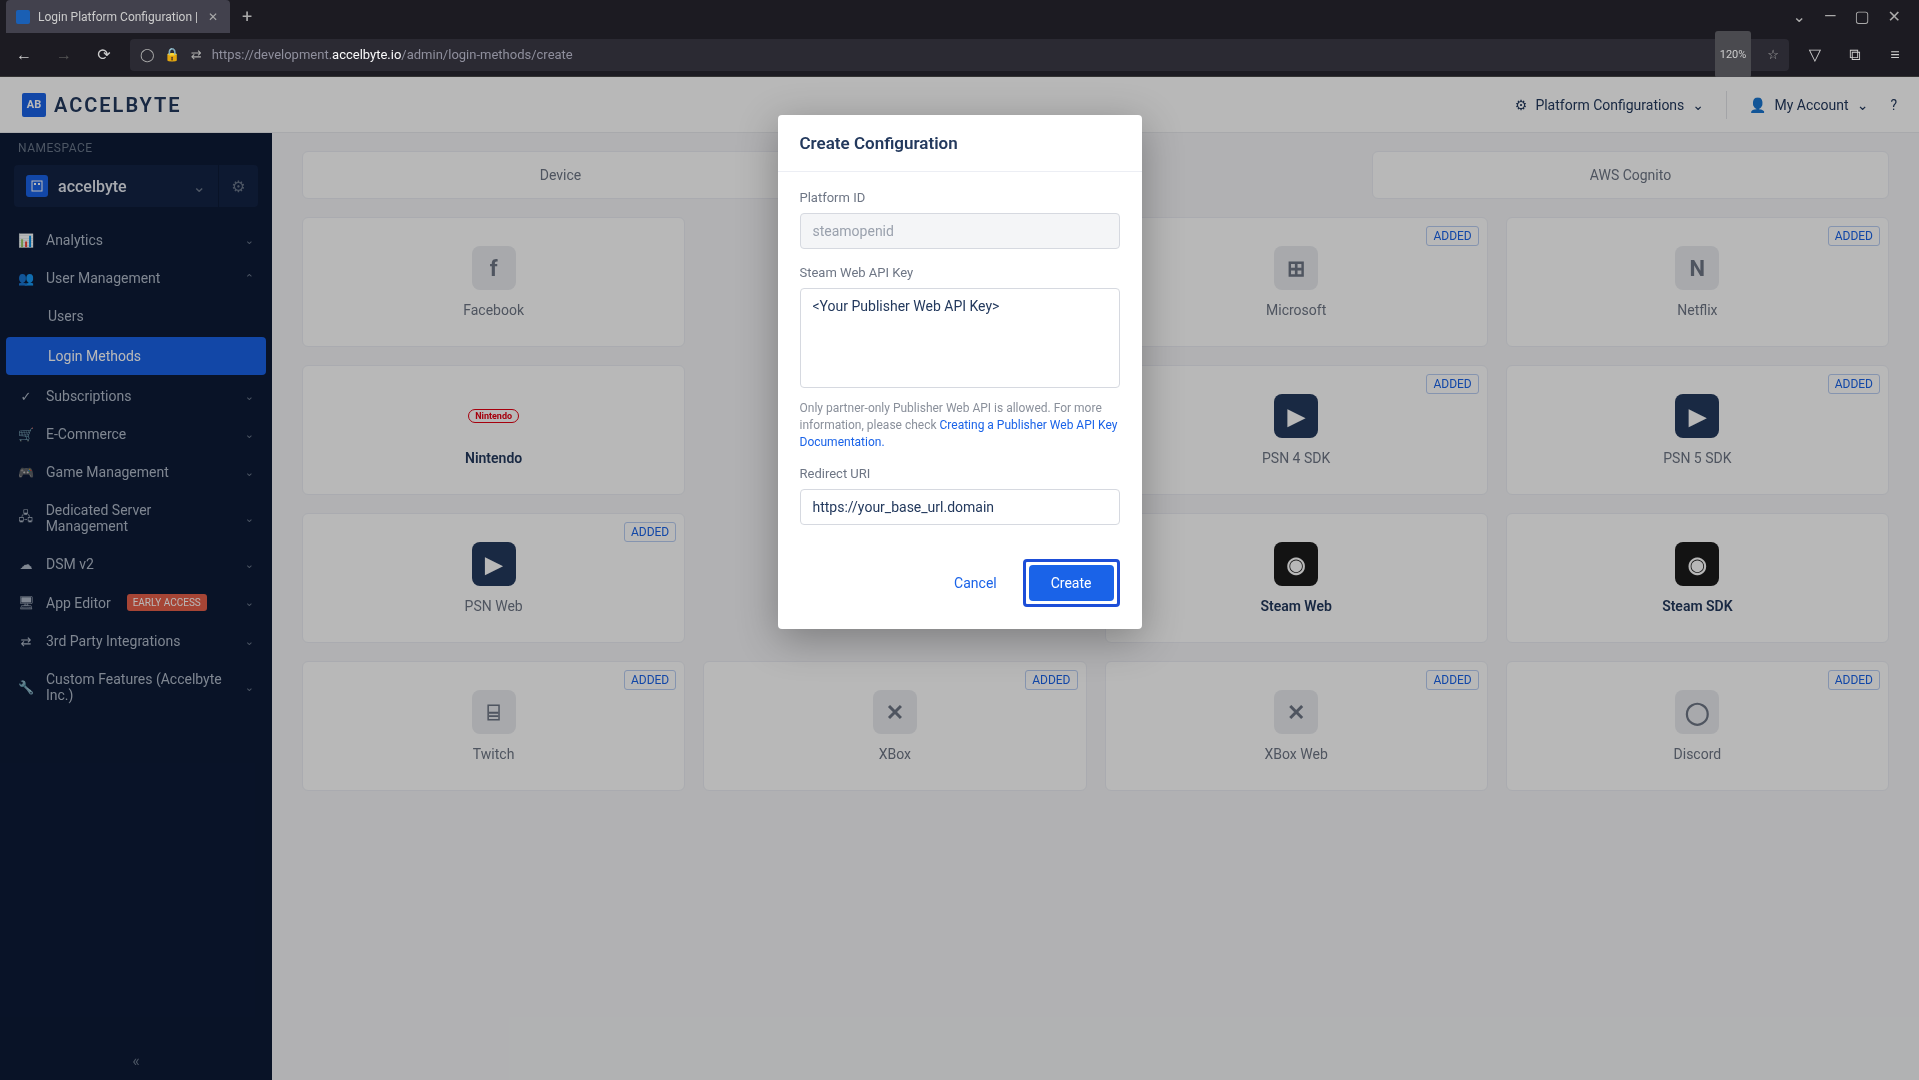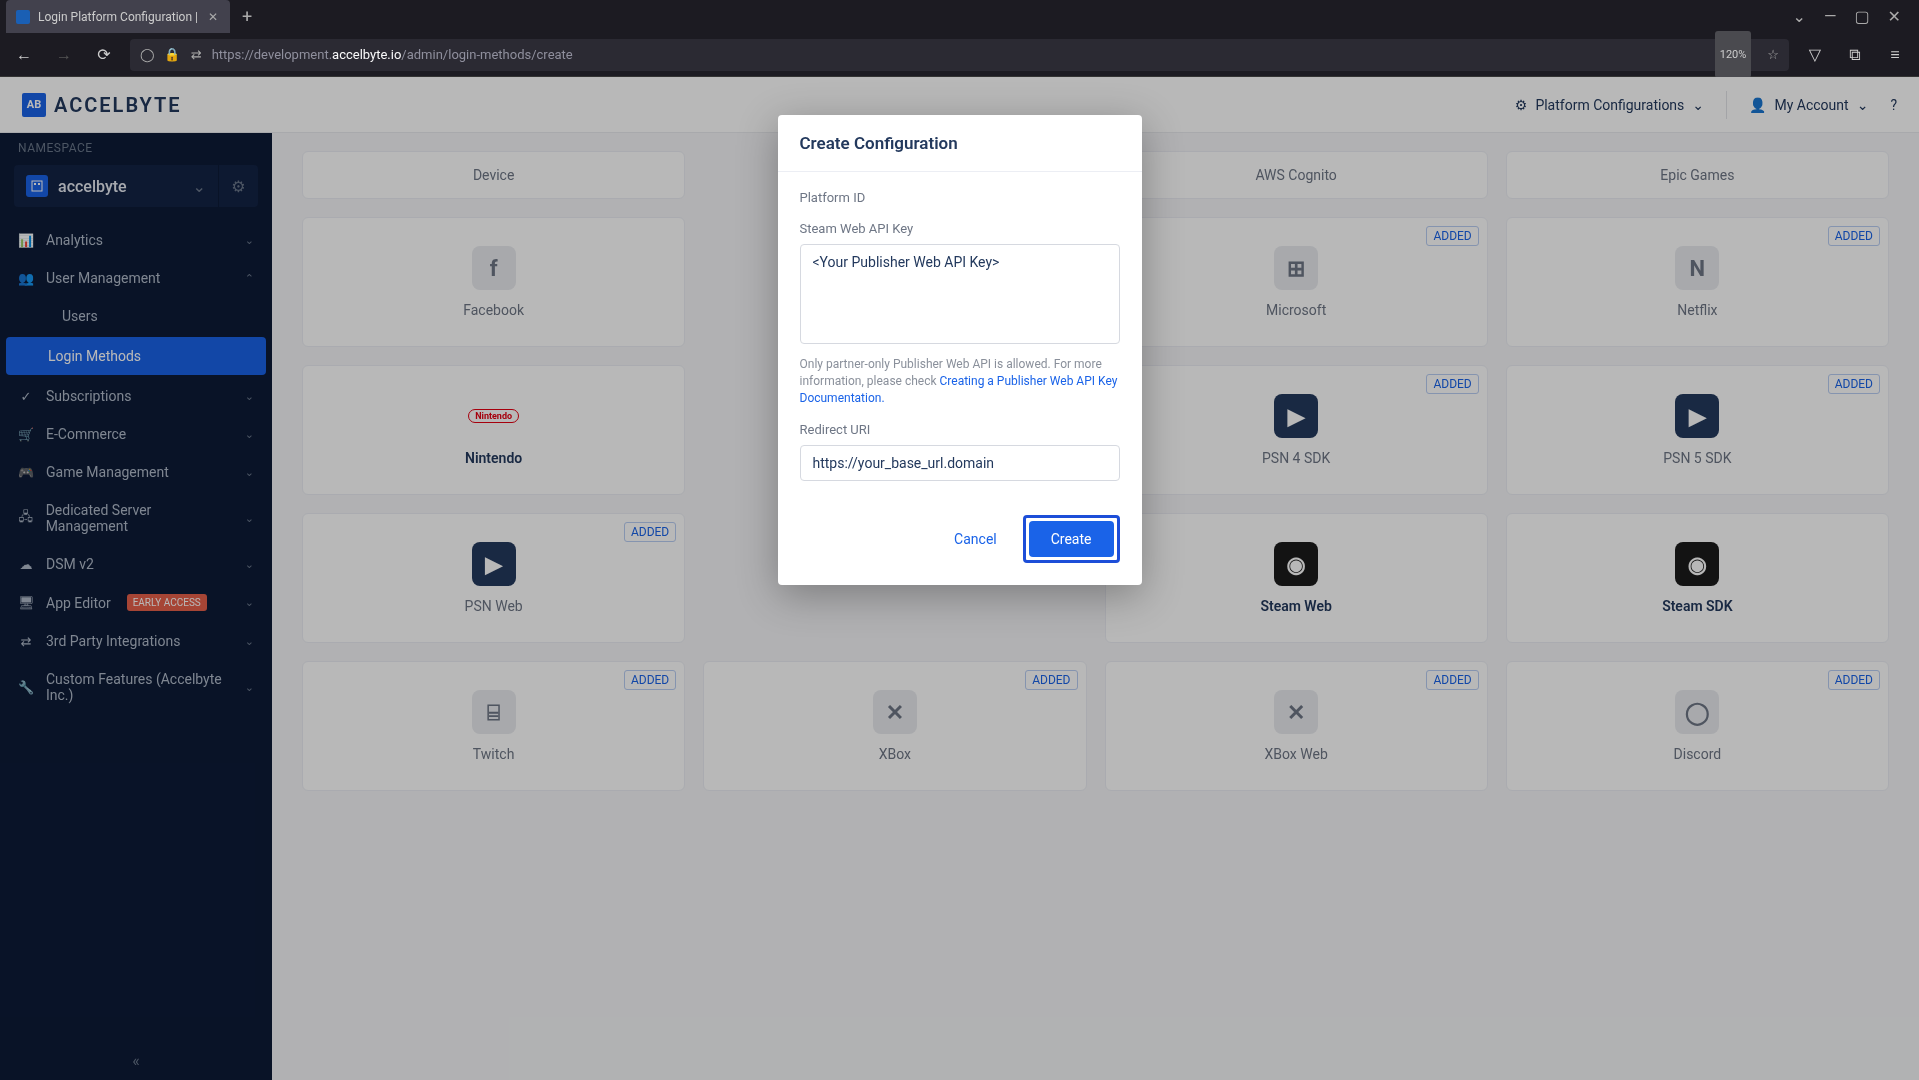--- a/index.html
+++ b/index.html
@@ -212,9 +212,6 @@
             <div class="card short">
               <span class="card-label">AWS Cognito</span>
             </div>
-            <div class="card short">
-              <span class="card-label">Epic Games</span>
-            </div>
           </div>
           <div class="row">
             <div class="card">

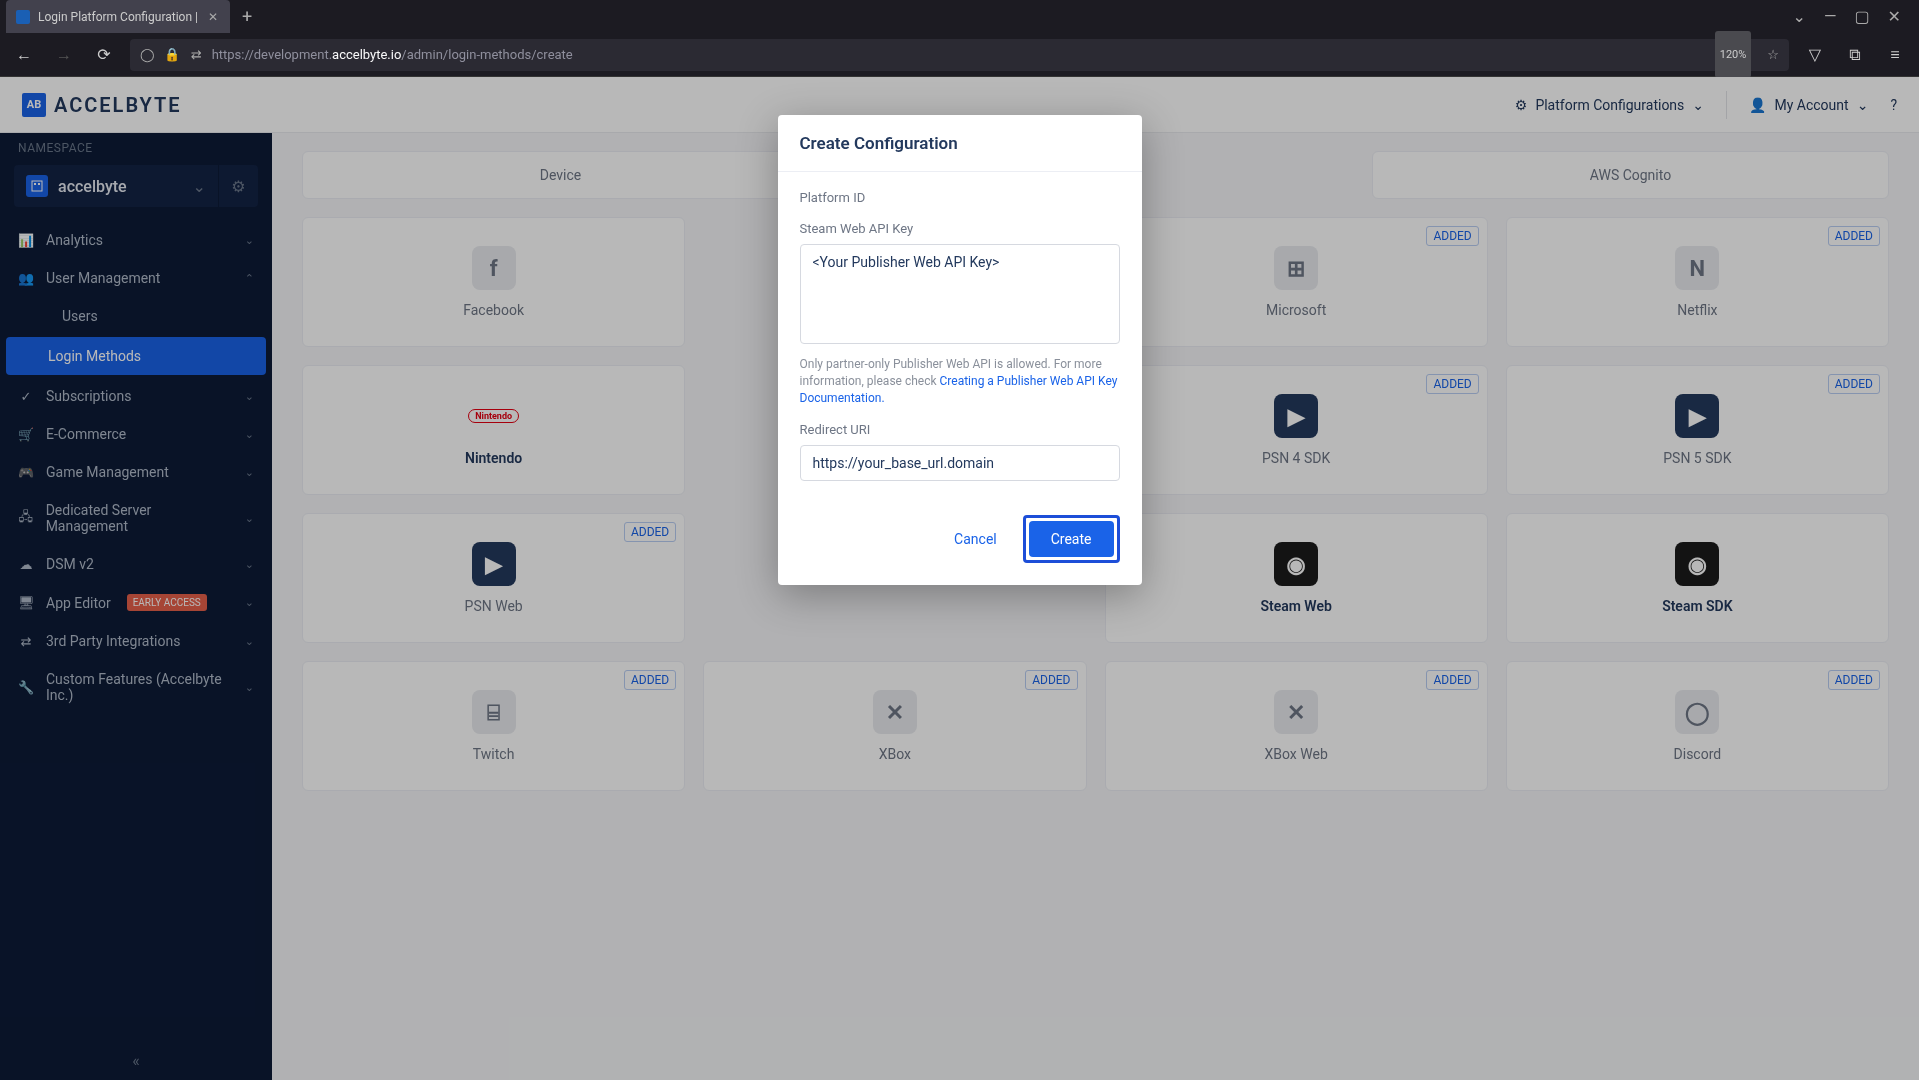--- a/index.html
+++ b/index.html
@@ -322,6 +322,7 @@
     <div class="modal-body">
       <div class="form-group">
         <div class="field-label">Platform ID</div>
+        <input class="field-input" disabled="" value="steamopenid" style="">
       </div>
       <div class="form-group">
         <div class="field-label">Steam Web API Key</div>

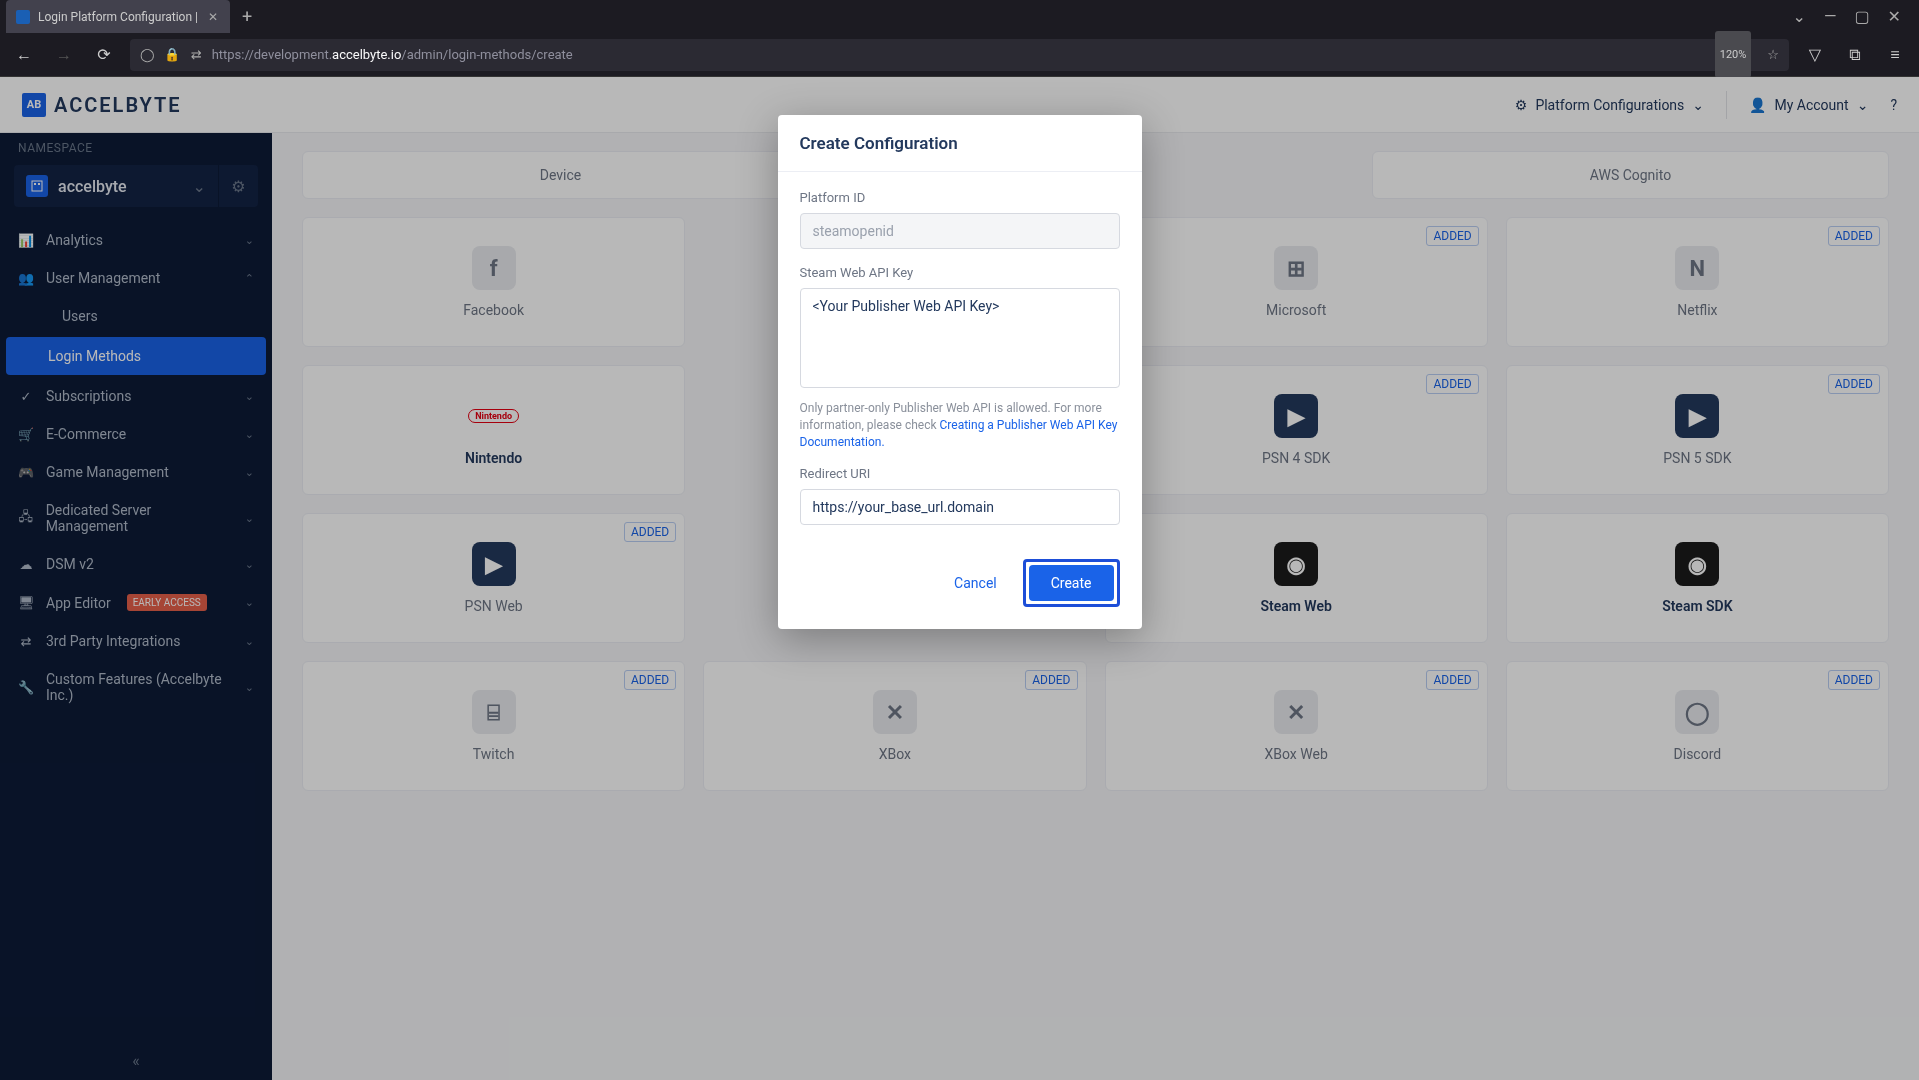--- a/index.html
+++ b/index.html
@@ -37,7 +37,7 @@
 .ns-gear { width: 40px; background: #132345; border-radius: 0 4px 4px 0; border-left: 1px solid #0d1b37; display: flex; align-items: center; justify-content: center; cursor: pointer; }
 .side-item { display: flex; align-items: center; gap: 12px; padding: 11px 18px; font-size: 14px; cursor: pointer; }
 .side-item .chev { margin-left: auto; font-size: 11px; color: #6a778a; }
-.side-sub { padding: 11px 18px 11px 48px; font-size: 14px; cursor: pointer; margin-left: 14px; }
+.side-sub { padding: 11px 18px 11px 48px; font-size: 14px; cursor: pointer; }
 .side-sub.active { background: #1a63e8; color: #fff; border-radius: 4px; margin: 2px 6px; padding-left: 42px; }
 .badge-ea { background: #e6604a; color: #fff; font-size: 10px; padding: 3px 6px; border-radius: 3px; margin-left: 4px; }
 .collapse-btn { position: absolute; bottom: 10px; left: 50%; transform: translateX(-50%); color: #6a778a; cursor: pointer; }

